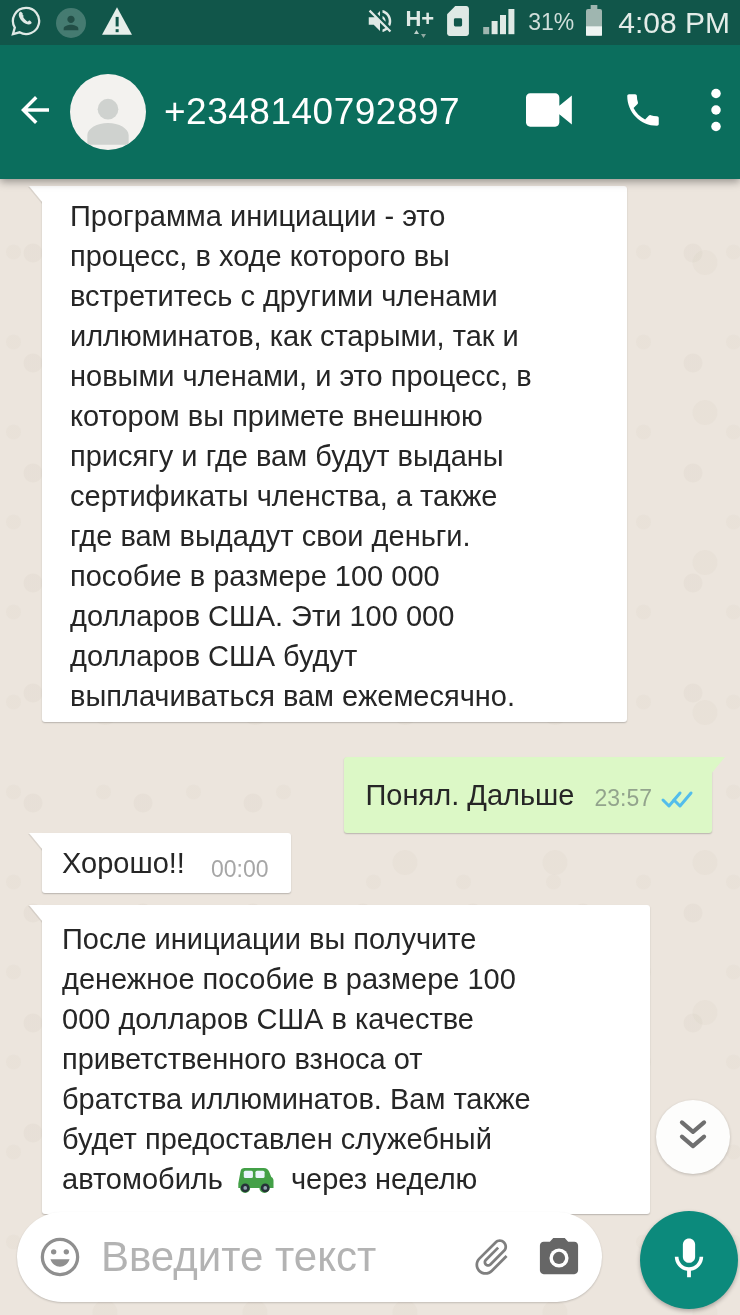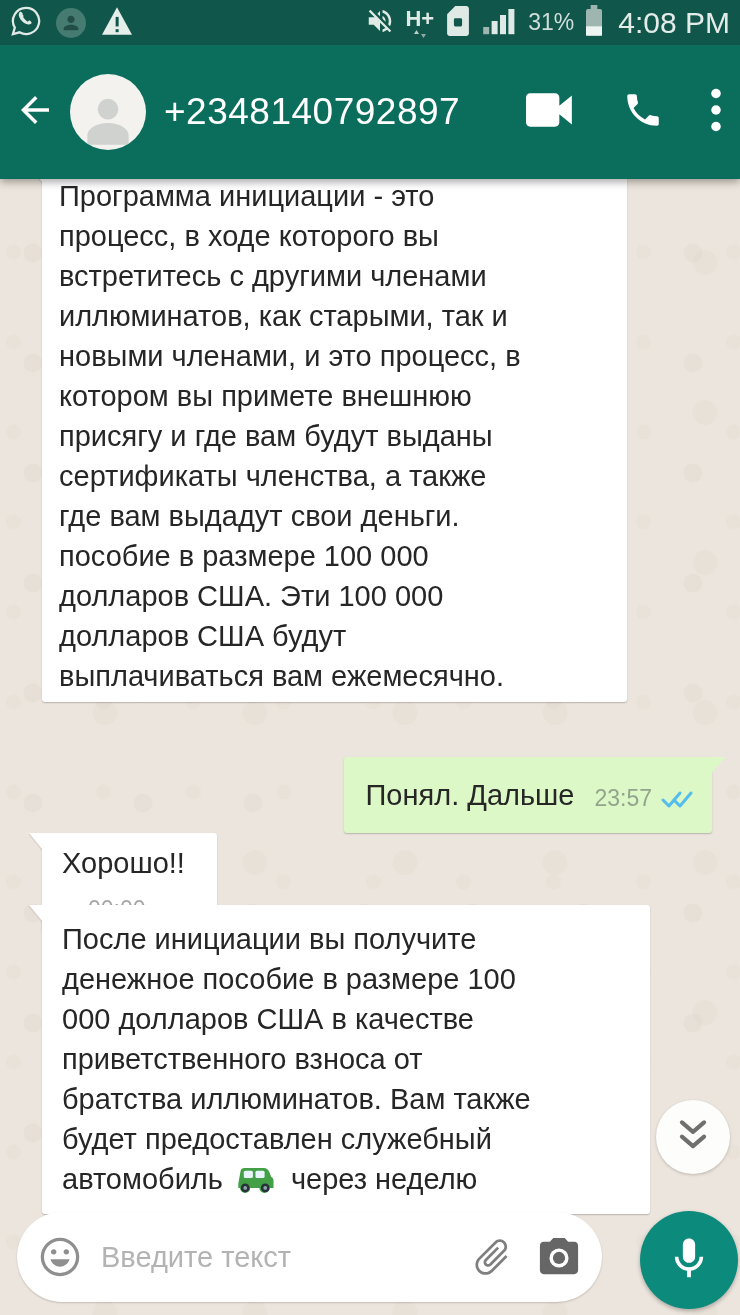--- a/index.html
+++ b/index.html
@@ -48,7 +48,7 @@
   .tail-r::before{content:"";position:absolute;right:-13px;top:0;width:0;height:0;
     border-top:17px solid #dcf8c6;border-right:14px solid transparent;}
 
-  .msg1{left:42px;top:166px;width:585px;padding:10px 20px 6px 17px;}
+  .msg1{left:42px;top:186px;width:585px;padding:10px 20px 6px 28px;}
   .msg1 .b-time{text-align:right;margin-top:2px;}
 
   .msg2{background:#dcf8c6;right:28px;top:757px;padding:12px 16px 12px 22px;

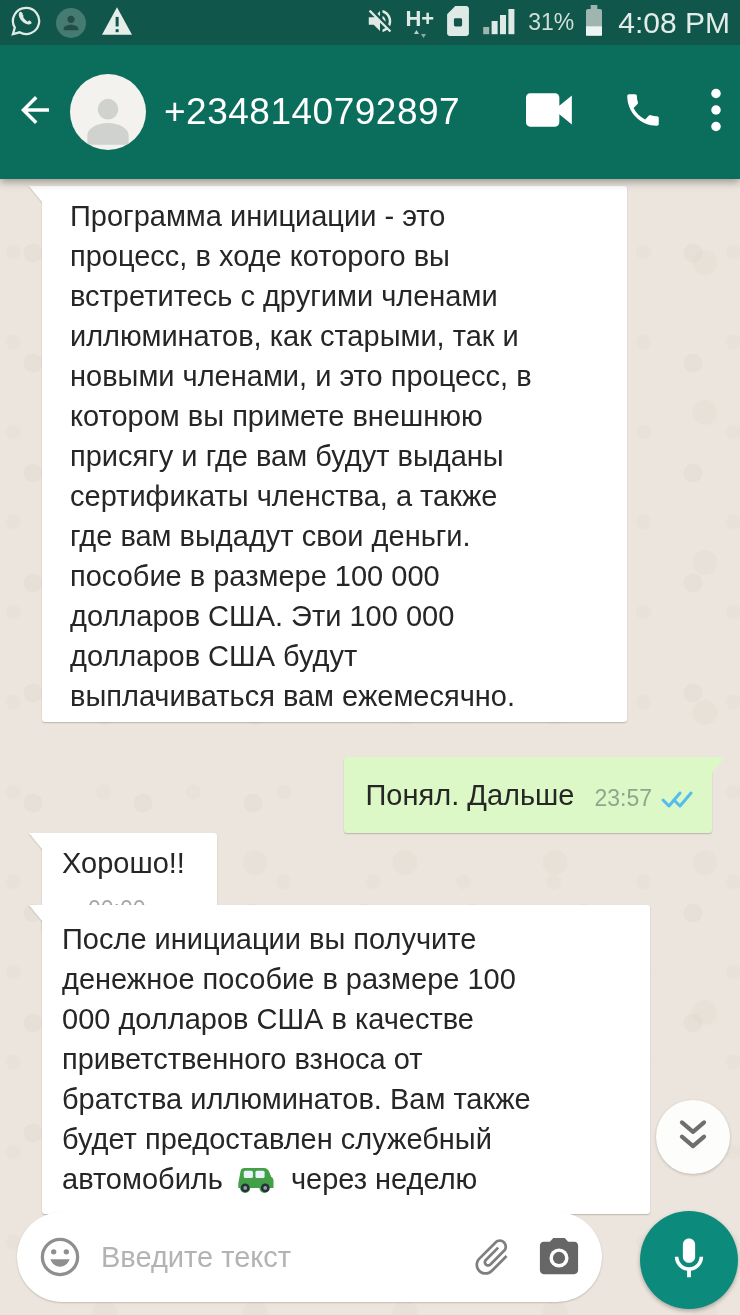--- a/index.html
+++ b/index.html
@@ -56,7 +56,7 @@
   .msg2 .b-time{color:#93a48d;margin:10px 0 4px 20px;}
   .msg2 .checks{margin:12px 0 0 8px;flex:none;}
 
-  .msg3{left:42px;top:833px;padding:10px 32px 10px 20px;display:flex;align-items:flex-start;flex-direction:column;}
+  .msg3{left:42px;top:833px;padding:10px 20px 10px 20px;display:flex;align-items:flex-end;}
   .msg3 .b-time{margin:12px 3px 0 26px;}
 
   .msg4{left:42px;top:905px;width:608px;padding:14px 20px 8px 20px;}

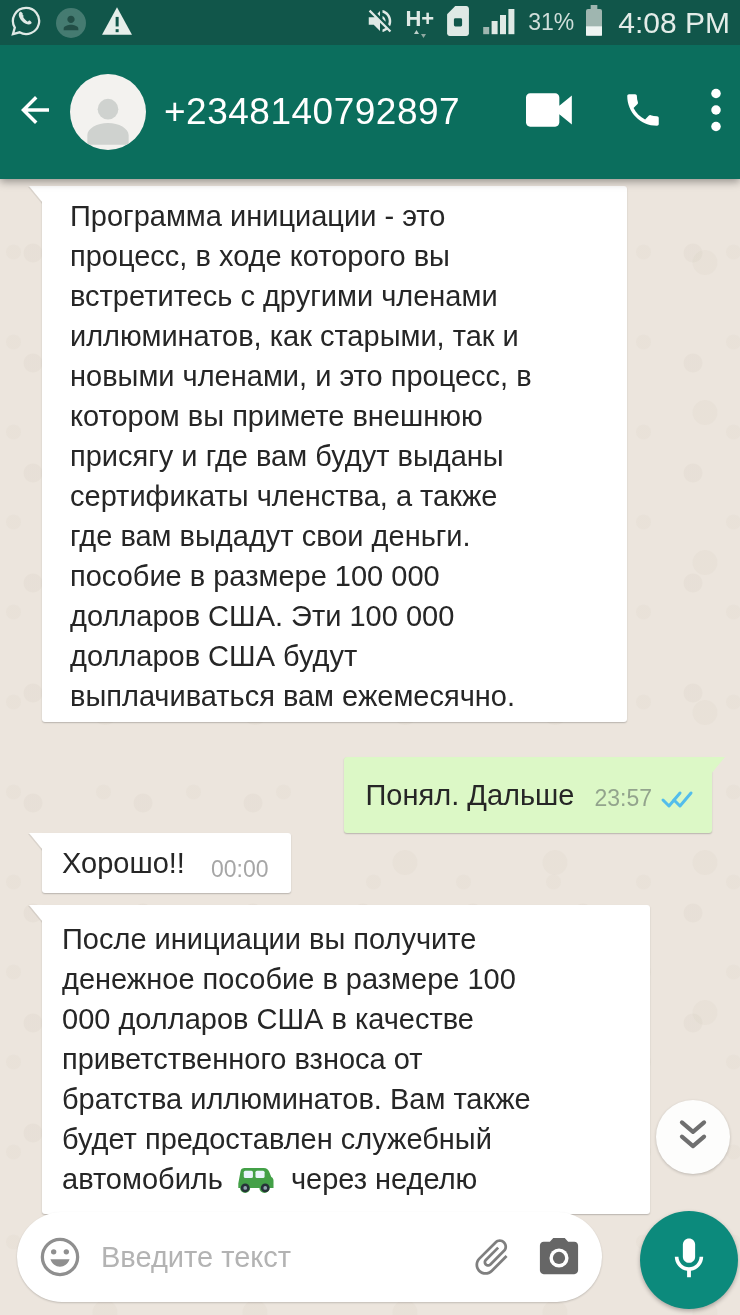--- a/index.html
+++ b/index.html
@@ -71,7 +71,7 @@
     border-radius:45px;box-shadow:0 1px 2px rgba(0,0,0,0.18);
     display:flex;align-items:center;padding:0 20px 0 20px;box-sizing:border-box;}
   .msg-input{flex:1;min-width:0;border:none;outline:none;font-family:"Liberation Sans",sans-serif;
-    font-size:29px;color:#444;margin:0 8px 0 16px;background:transparent;}
+    font-size:42px;color:#444;margin:0 8px 0 16px;background:transparent;}
   .msg-input::placeholder{color:#b3b3b3;}
   .comp-icon{flex:none;display:flex;align-items:center;justify-content:center;}
   .micbtn{position:absolute;left:640px;top:1211px;width:98px;height:98px;border-radius:50%;

